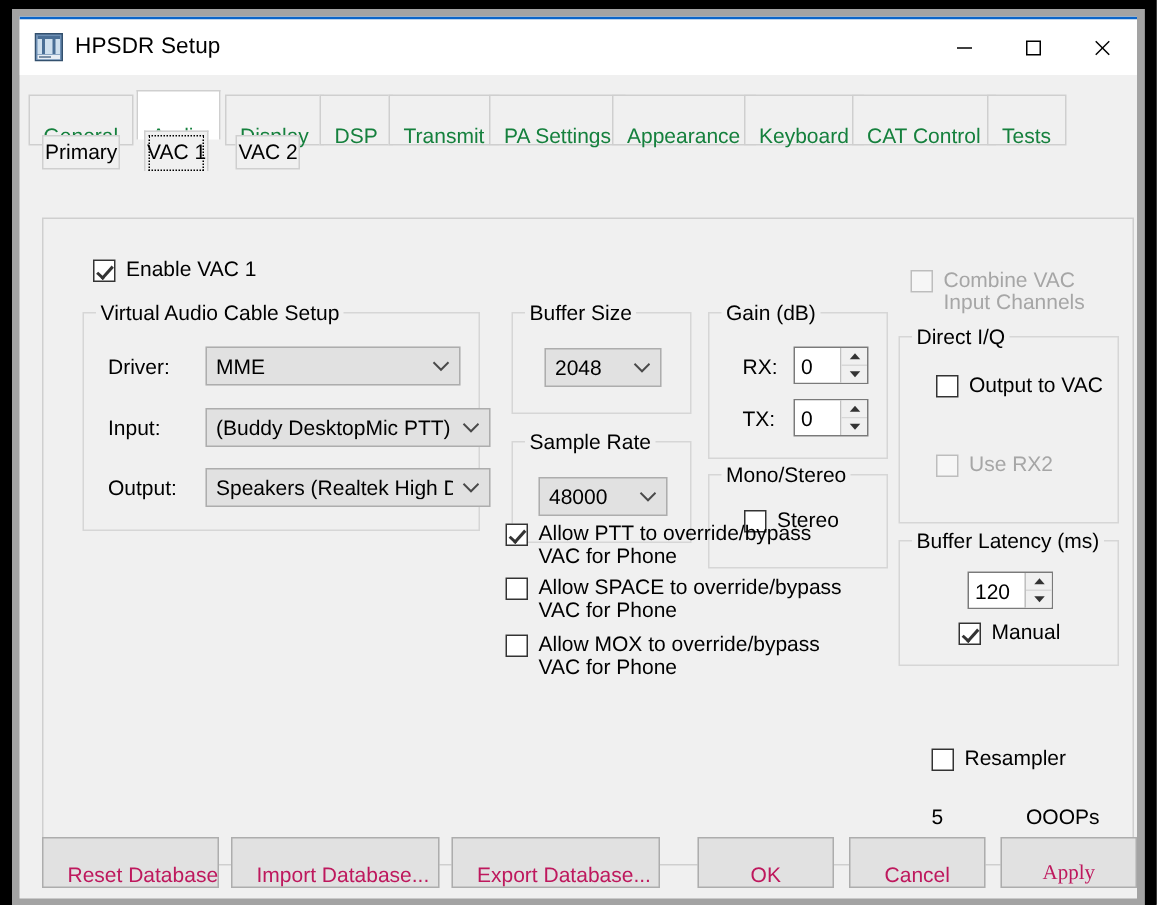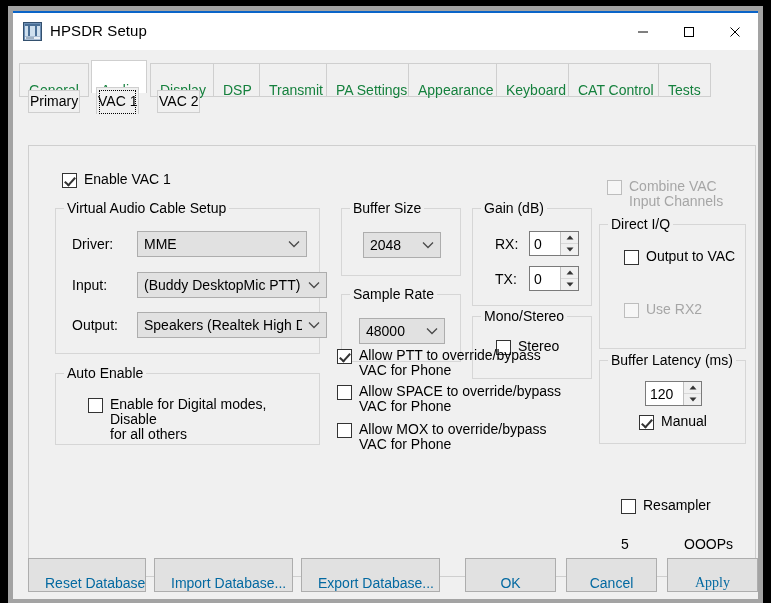--- a/index.html
+++ b/index.html
@@ -332,14 +332,6 @@
       </div>
     </div>
 
-    <div class="group" style="left:26px; top:227px; width:265px; height:72px;">
-      <span class="glabel">Auto Enable</span>
-      <div class="cb" style="left:32px; top:23px; width:215px;">
-        <span class="cbbox"></span>
-        <span class="cblabel">Enable for Digital modes, Disable
-for all others</span>
-      </div>
-    </div>
 
     <div class="group" style="left:312px; top:62px; width:120px; height:68px;">
       <span class="glabel">Buffer Size</span>

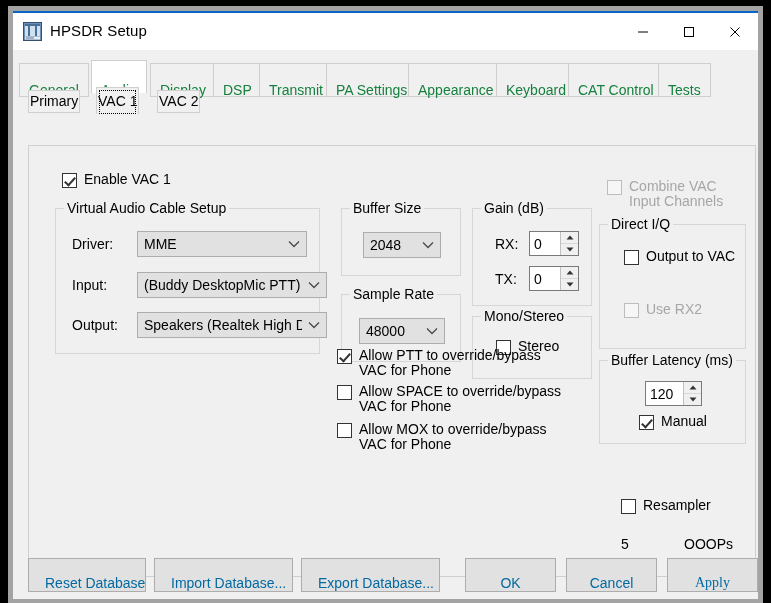--- a/index.html
+++ b/index.html
@@ -224,7 +224,7 @@
     height: 30px;
     background: #e1e1e1;
     border: 1px solid #adadad;
-    font-size: 14px; color: #0369a1;
+    font-size: 14px; color: #be185d;
     font-family: "Liberation Sans", sans-serif;
     cursor: default;
     padding: 16px;

